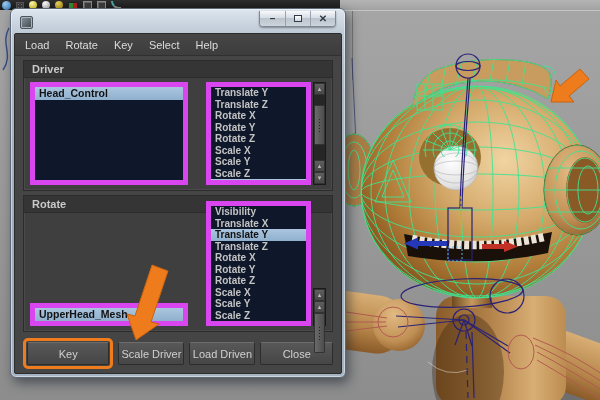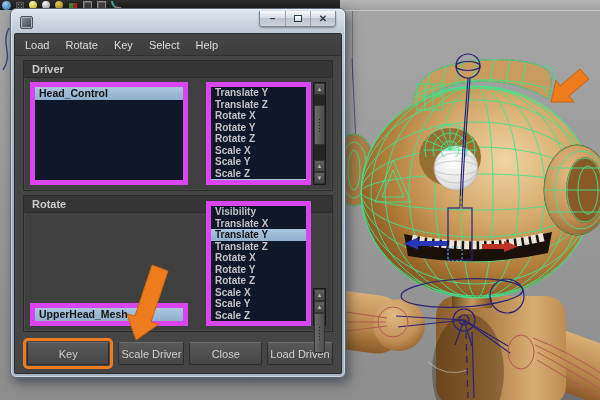--- a/index.html
+++ b/index.html
@@ -397,8 +397,8 @@
           <button class="btn">Key</button>
         </div>
         <div class="btn-slot"><button class="btn">Scale Driver</button></div>
+        <div class="btn-slot"><button class="btn">Load Driven</button></div>
         <div class="btn-slot close"><button class="btn">Close</button></div>
-        <div class="btn-slot"><button class="btn">Load Driven</button></div>
       </div>
     </div>
   </div>

